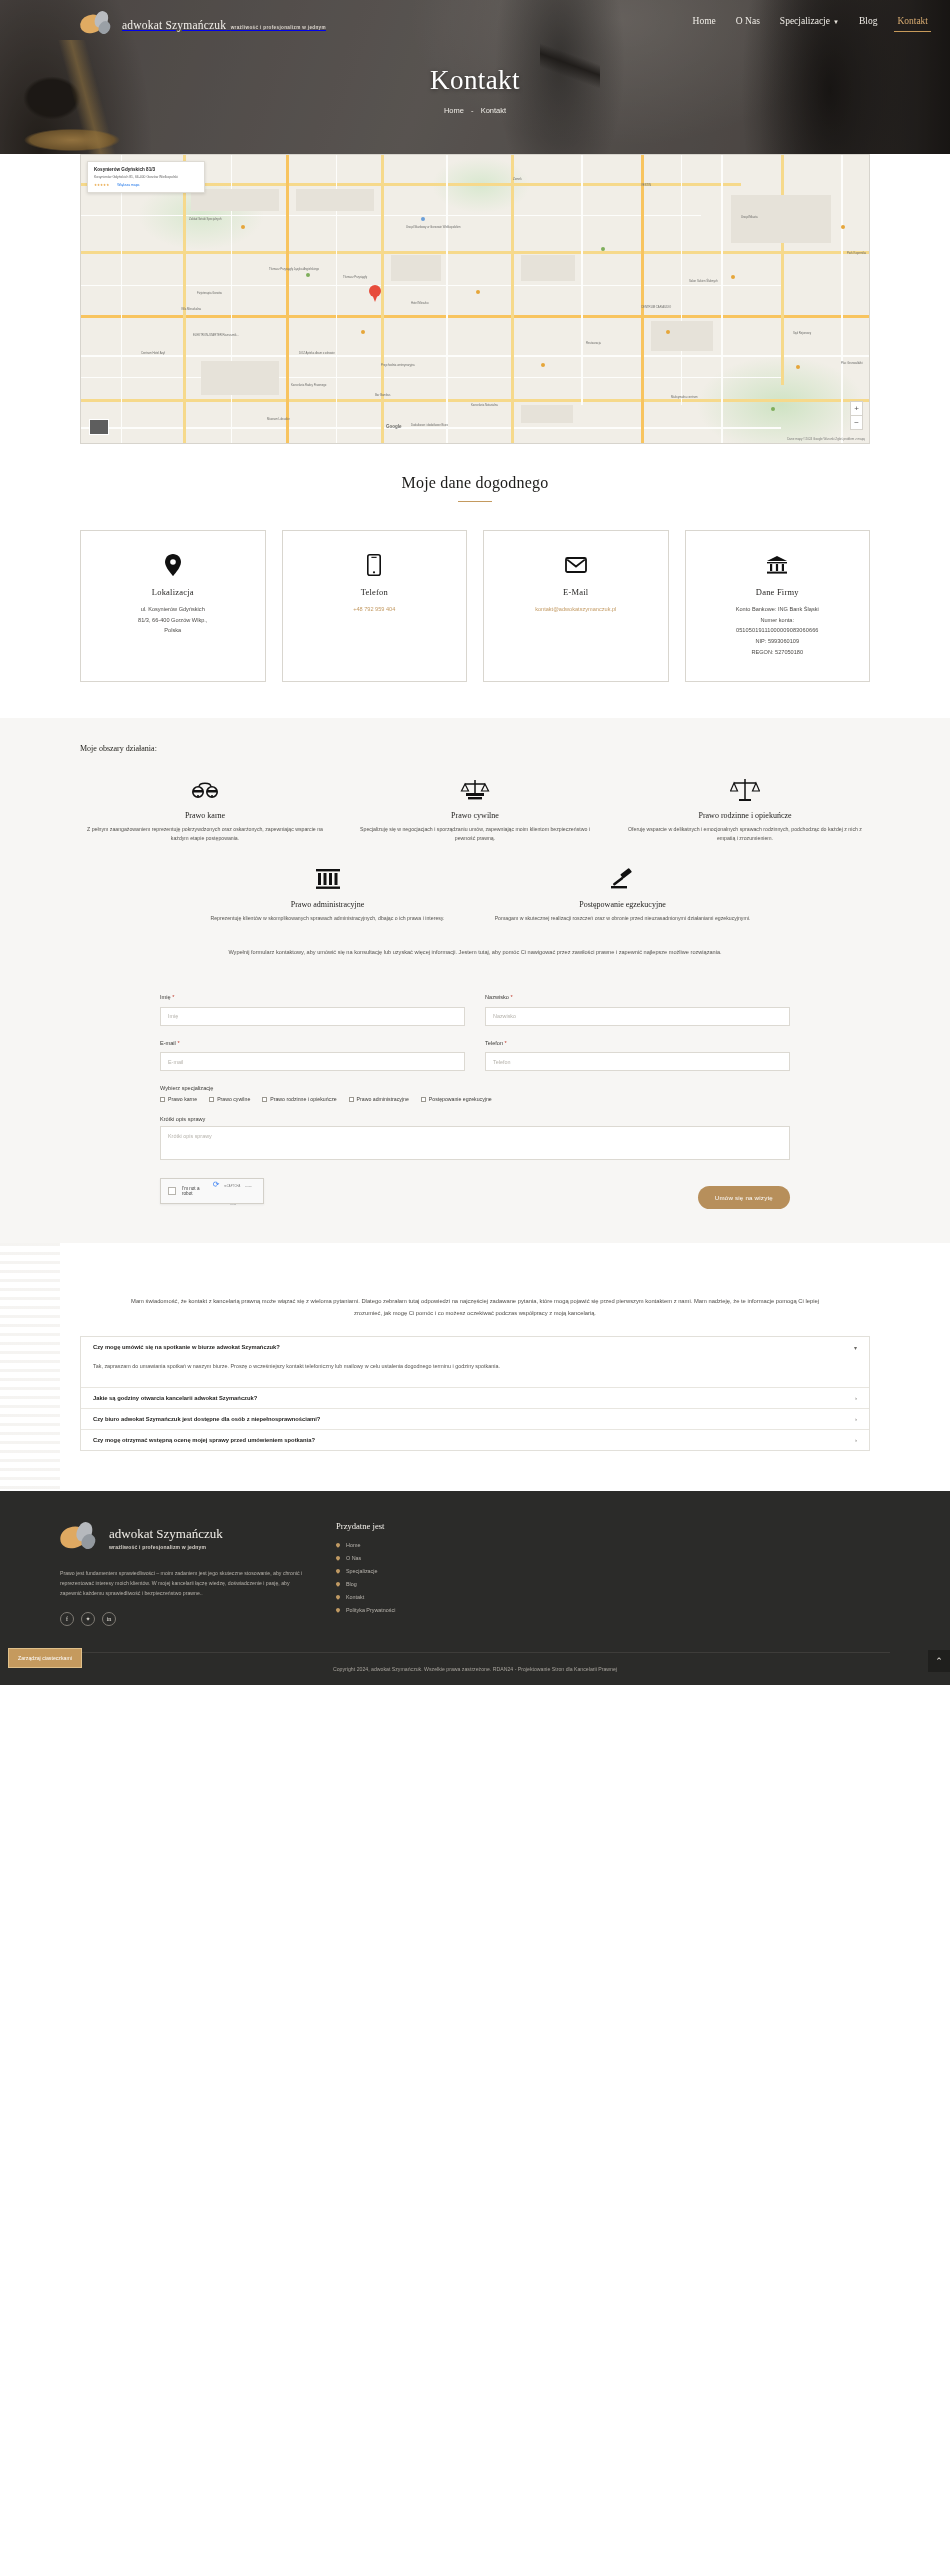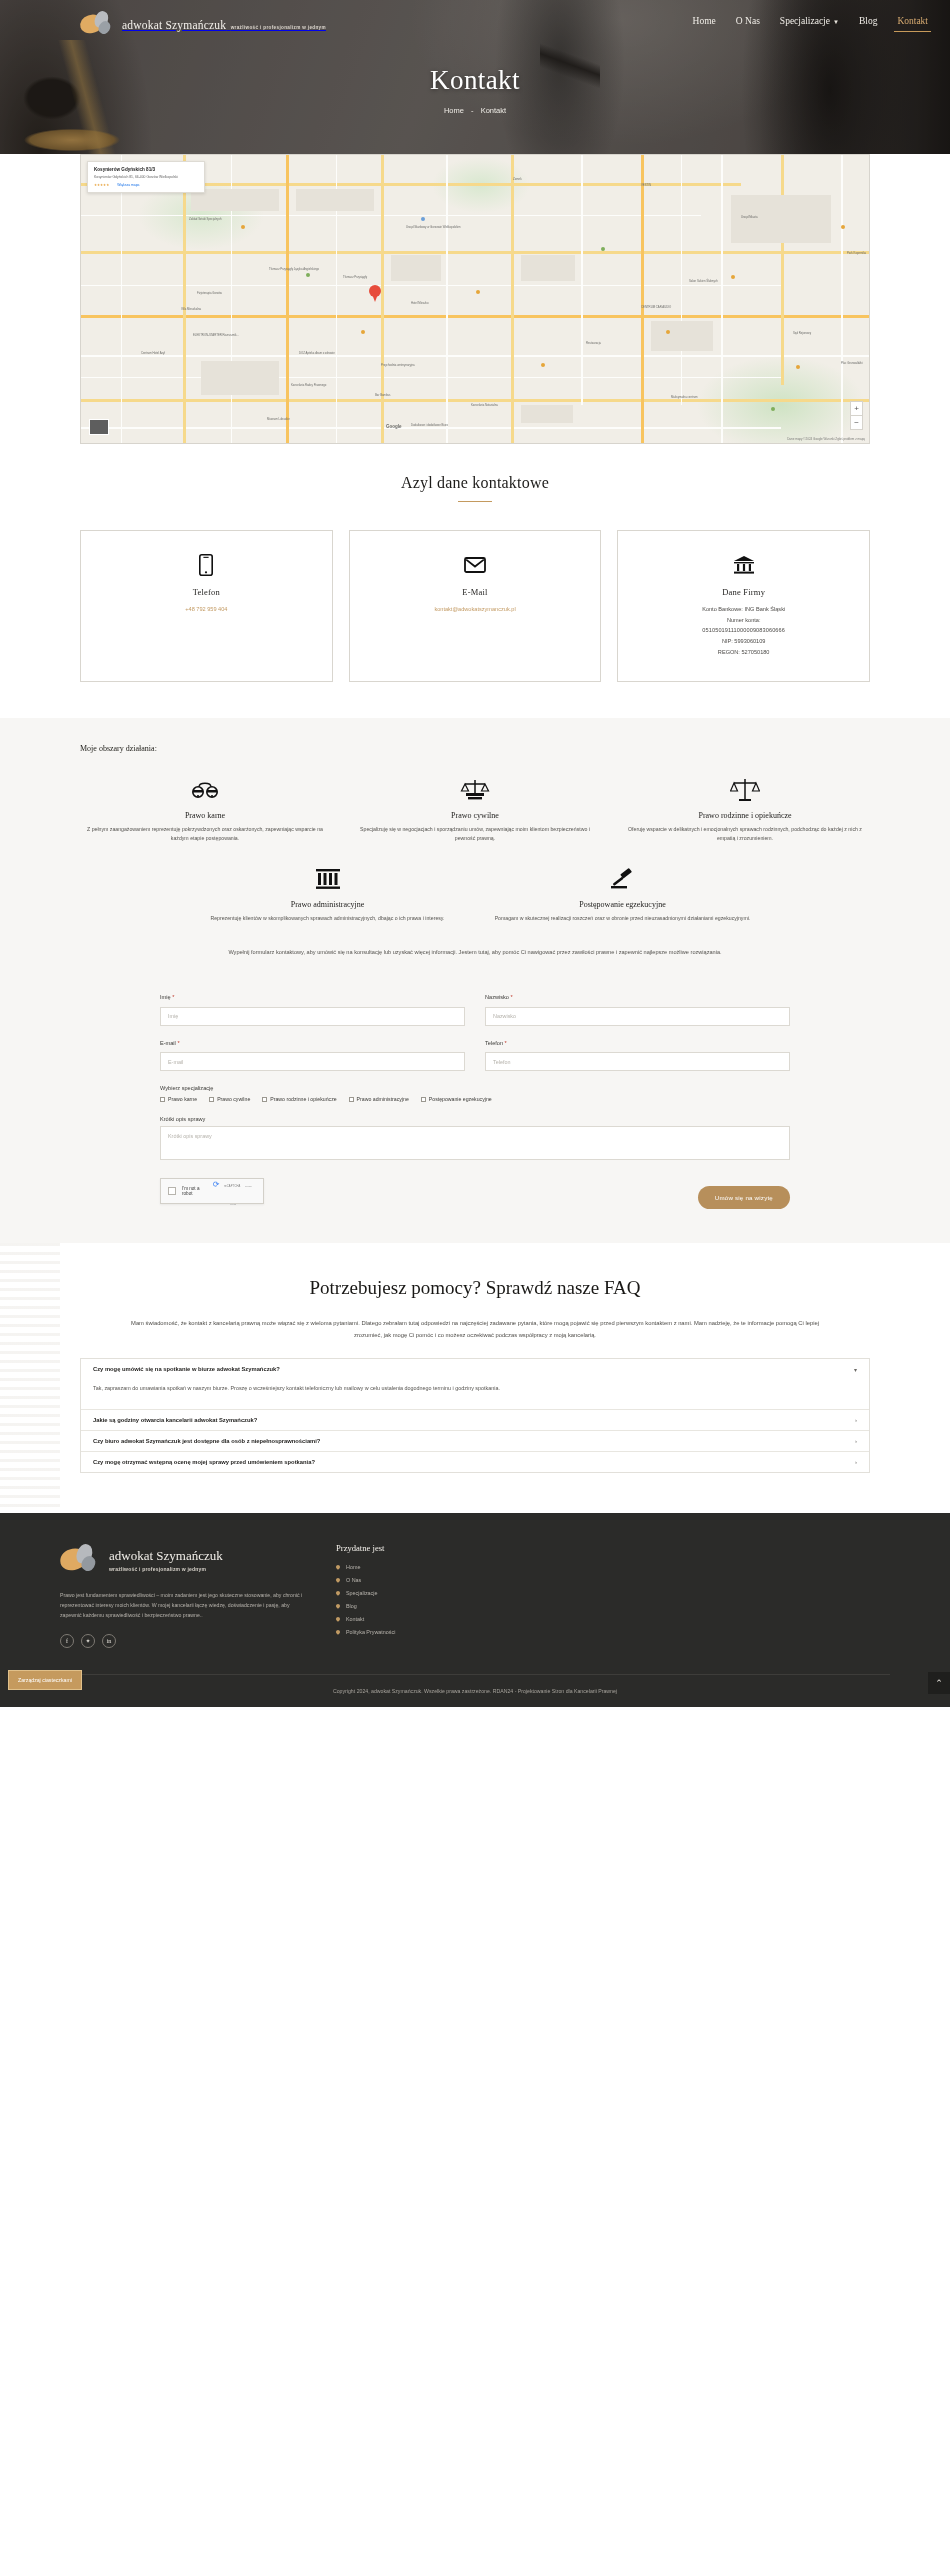--- a/index.html
+++ b/index.html
@@ -488,7 +488,7 @@
   </div>
 
   <div class="sec contact-section">
-    <div class="sec-title">Azyl dane kontaktowe</div>
+    <div class="sec-title">Moje dane dogodnego</div>
     <div class="rule"></div>
 
     <div class="cards">

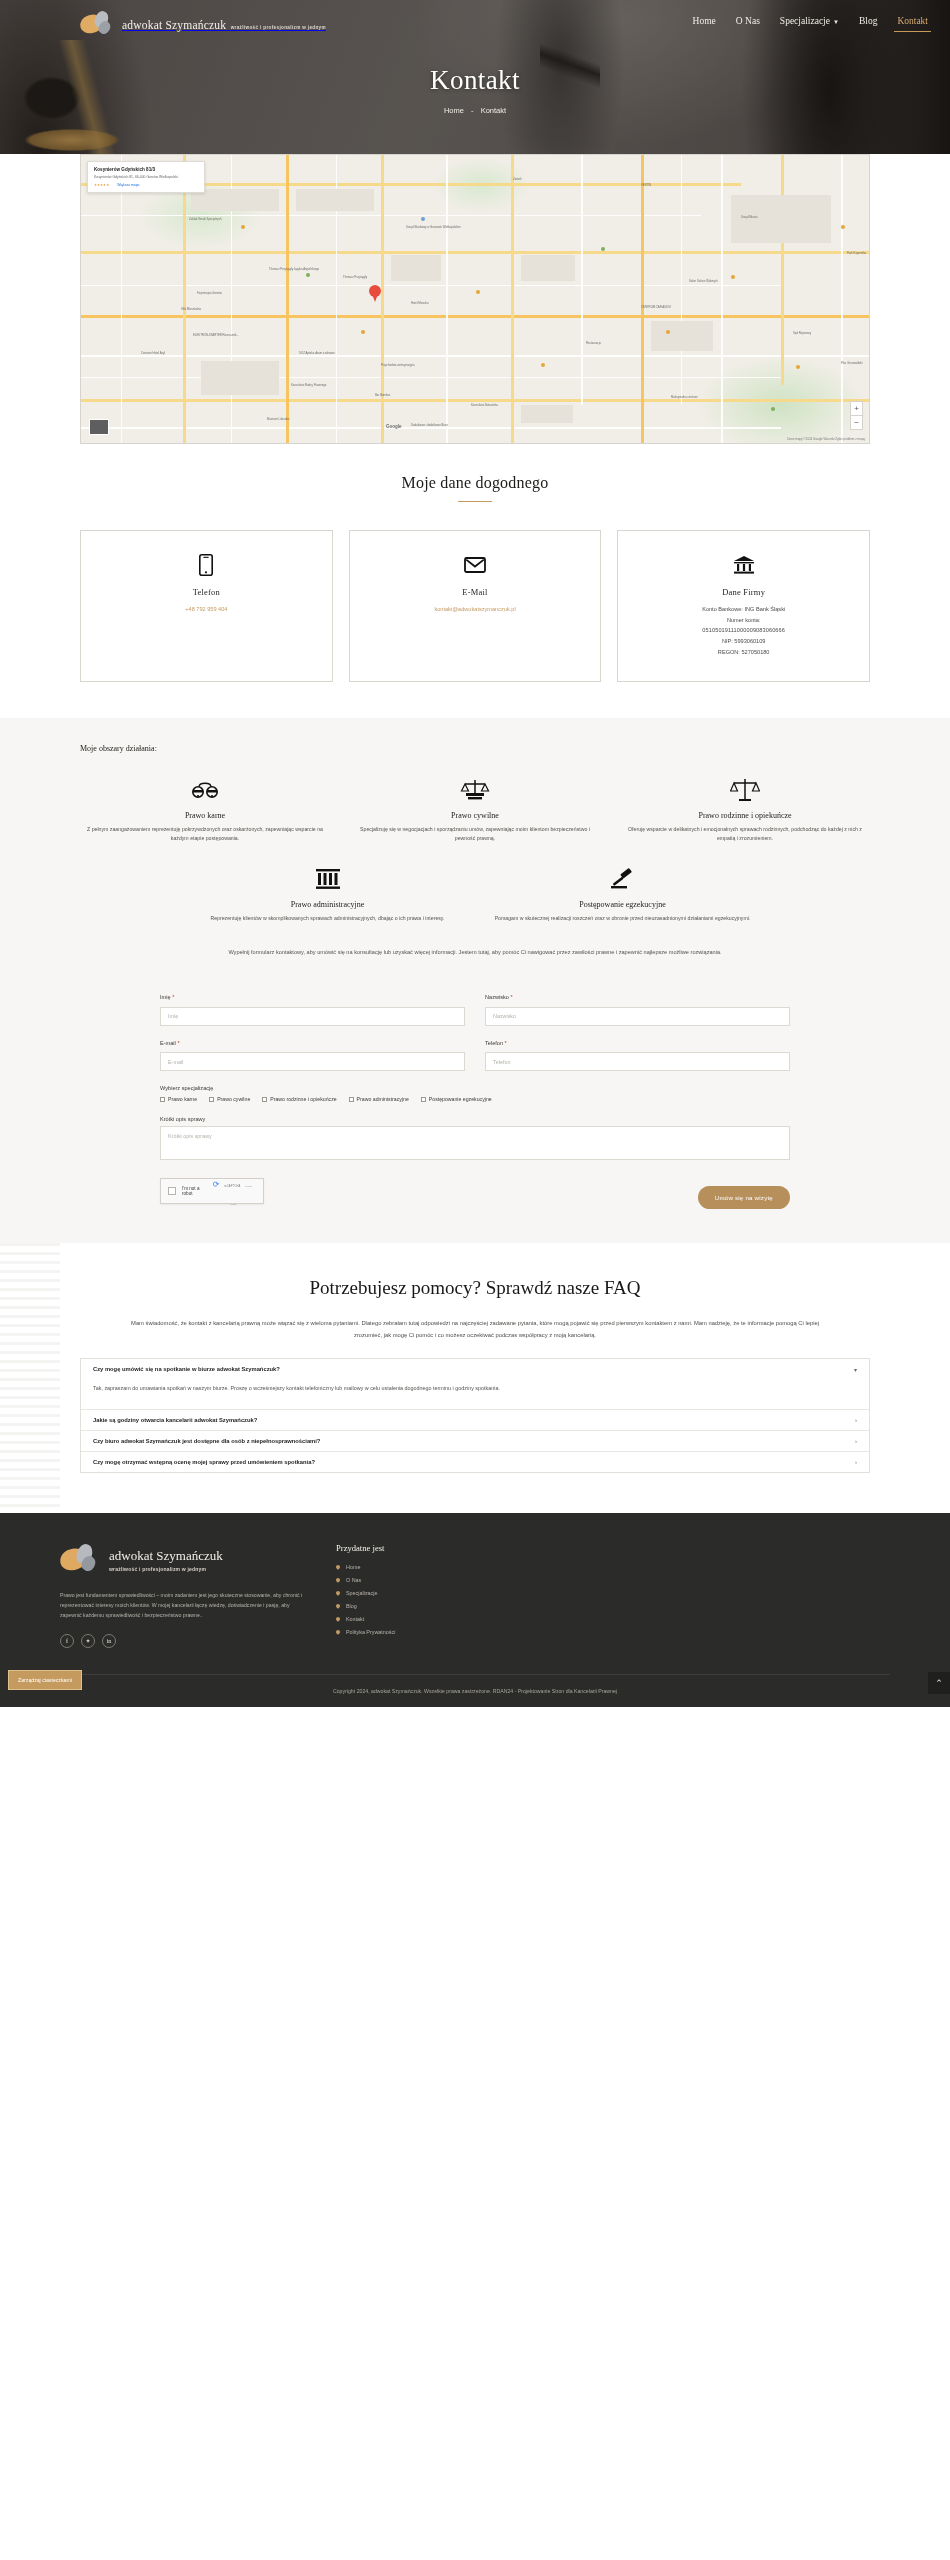--- a/index.html
+++ b/index.html
@@ -493,6 +493,20 @@
 
     <div class="cards">
 
+      <div class="card">
+        <div class="card-ico">
+          <svg width="16" height="22" viewBox="0 0 16 22">
+              <path d="M8 0C3.6 0 0 3.6 0 8c0 5.6 8 14 8 14s8-8.4 8-14c0-4.4-3.6-8-8-8z" fill="#111"></path>
+              <circle cx="8" cy="8" r="2.8" fill="#fff"></circle>
+            </svg>
+        </div>
+        <div class="card-title">Lokalizacja</div>
+        <div class="card-body">
+          <div>ul. Kosynierów Gdyńskich</div>
+          <div>81/3, 66-400 Gorzów Wlkp.,</div>
+          <div>Polska</div>
+        </div>
+      </div>
 
       <div class="card">
         <div class="card-ico">

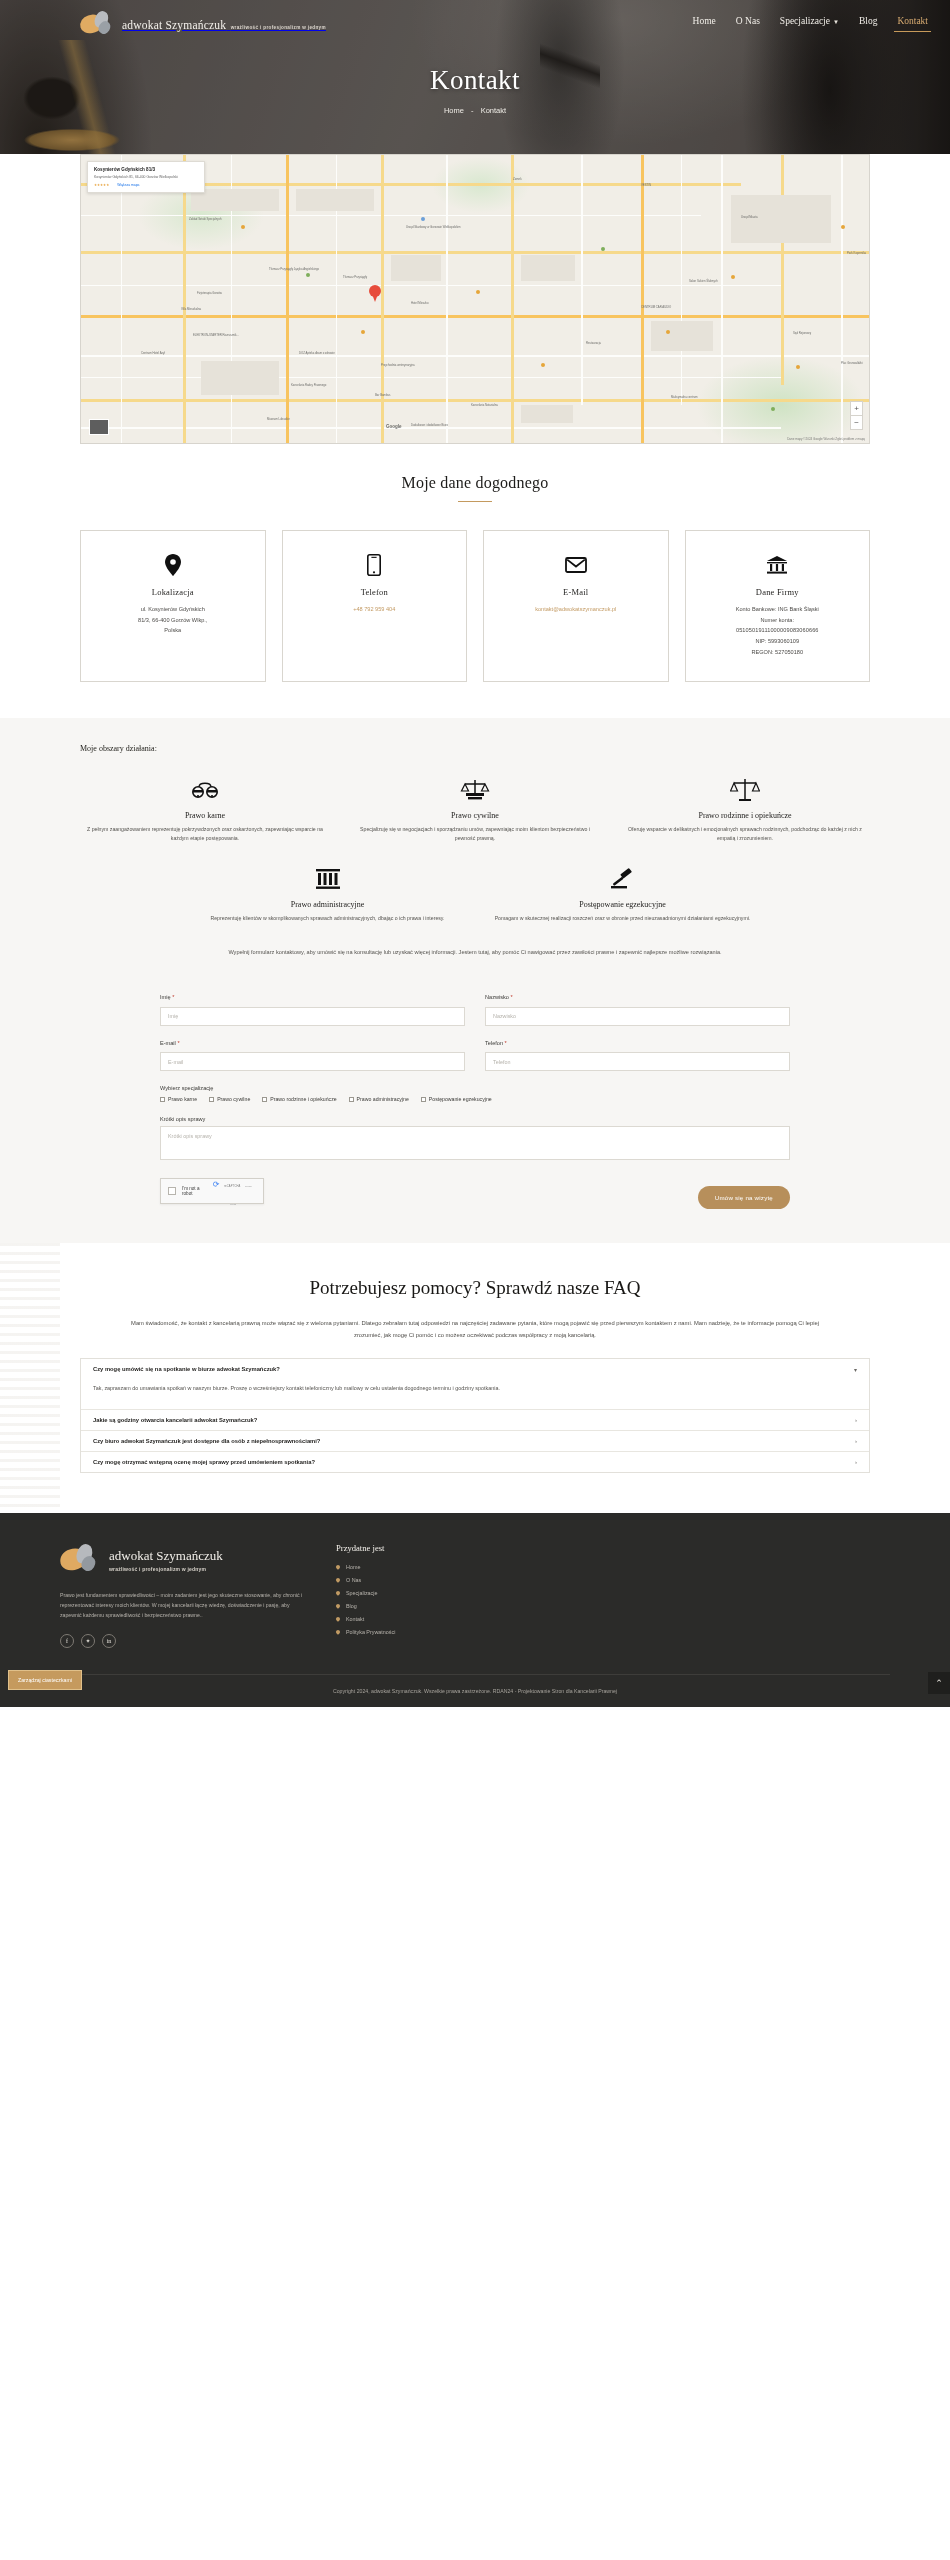--- a/index.html
+++ b/index.html
@@ -720,7 +720,6 @@
 
   <div class="faq-section">
     <div class="faq-bgcol"></div>
-    <div class="faq-title">Potrzebujesz pomocy? Sprawdź nasze FAQ</div>
     <div class="faq-intro">Mam świadomość, że kontakt z kancelarią prawną może wiązać się z wieloma pytaniami. Dlatego zebrałam tutaj odpowiedzi na najczęściej zadawane pytania, które mogą pojawić się przed pierwszym kontaktem z nami. Mam nadzieję, że te informacje pomogą Ci lepiej zrozumieć, jak mogę Ci pomóc i co możesz oczekiwać podczas współpracy z moją kancelarią.</div>
 
     <div class="acc">

